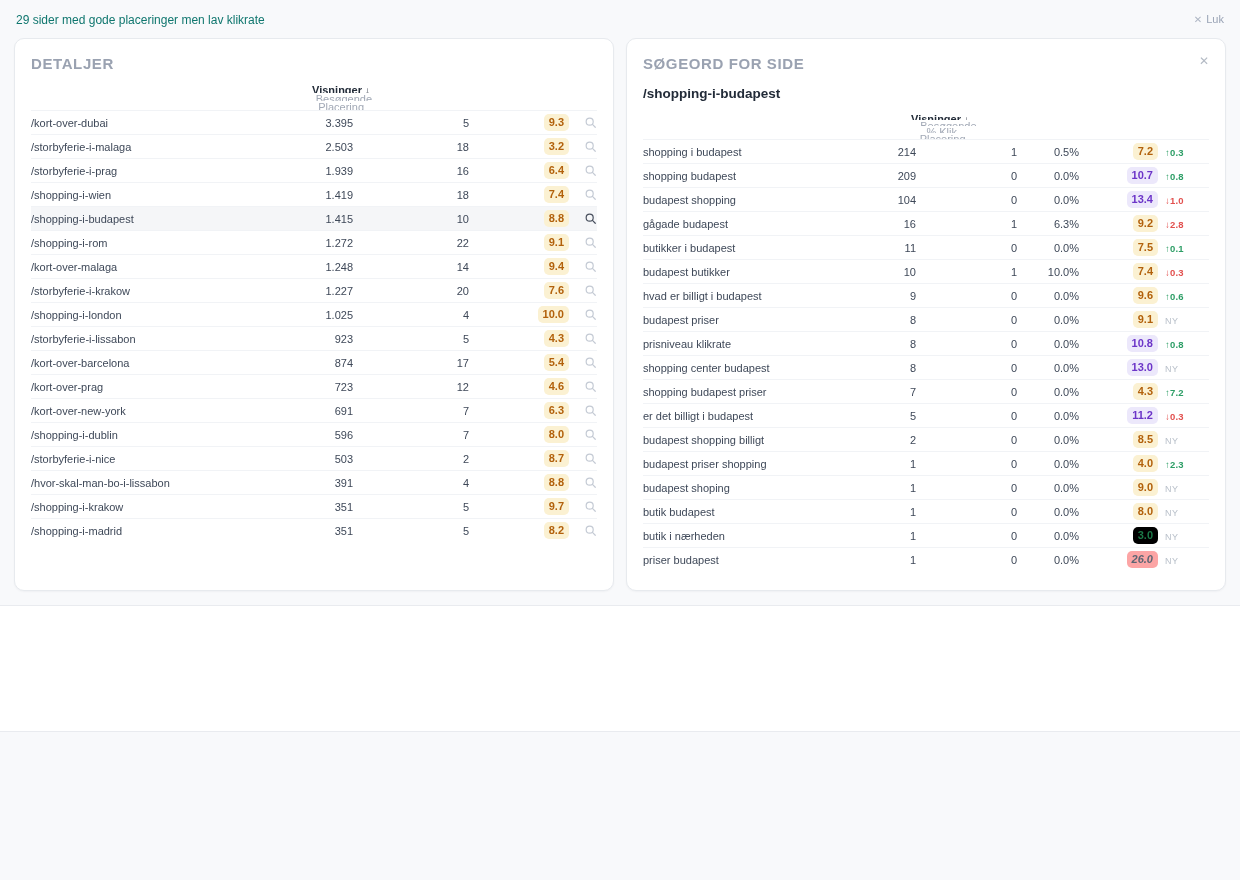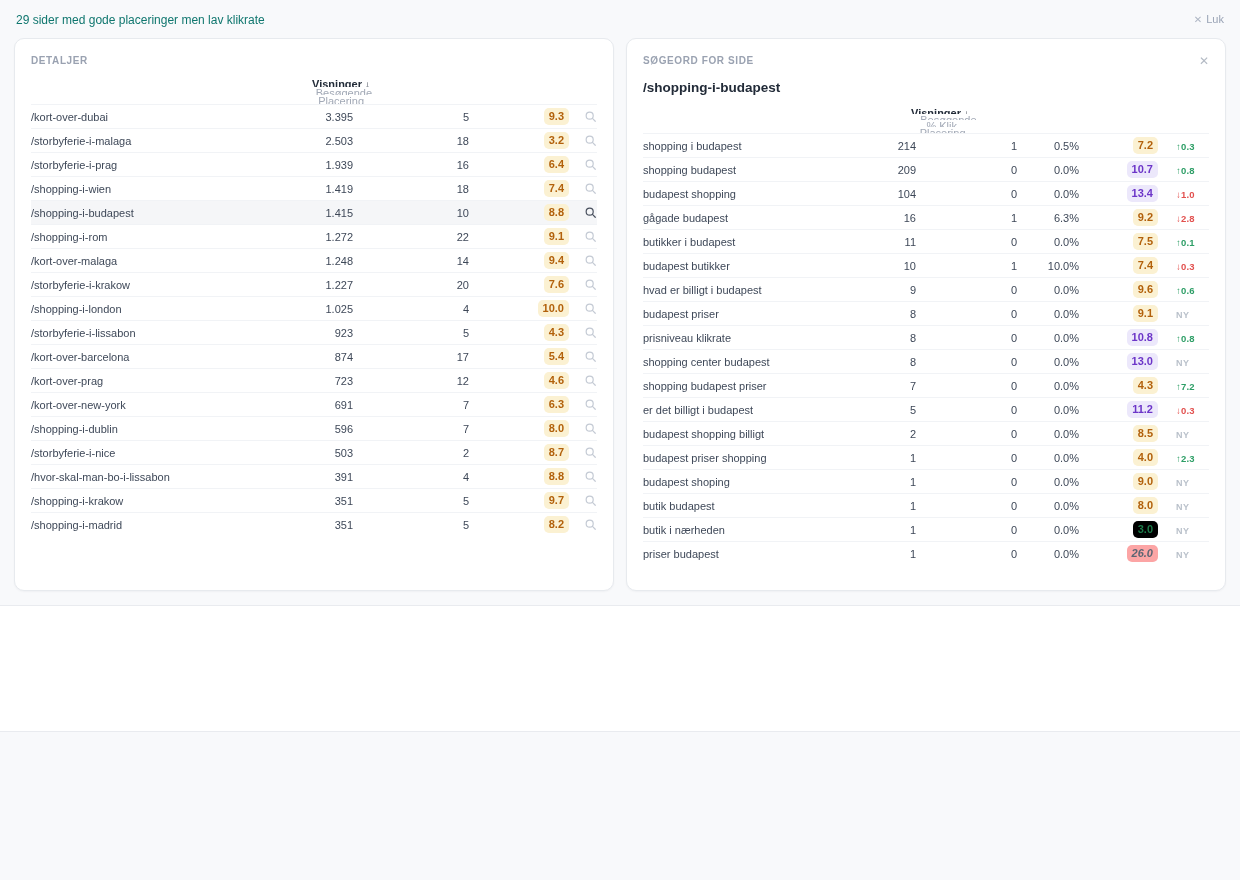--- a/index.html
+++ b/index.html
@@ -22,7 +22,7 @@
   .card { flex:1; background:#fff; border:1px solid #e7eaee; border-radius:10px;
     box-shadow:0 1px 2px rgba(20,30,50,.04); height:553px; padding:16px; overflow:hidden; }
   .panel-label-row { display:flex; justify-content:space-between; align-items:flex-start; }
-  .panel-label { font-size:10px; font-weight:600; color:#9aa2b1; letter-spacing:.6px;
+  .panel-label { font-size:15px; font-weight:600; color:#9aa2b1; letter-spacing:.6px;
     text-transform:uppercase; margin-bottom:12px; }
   .panel-close { background:none; border:none; color:#b3bac4; font-size:12px;
     cursor:pointer; line-height:1; padding:0; }

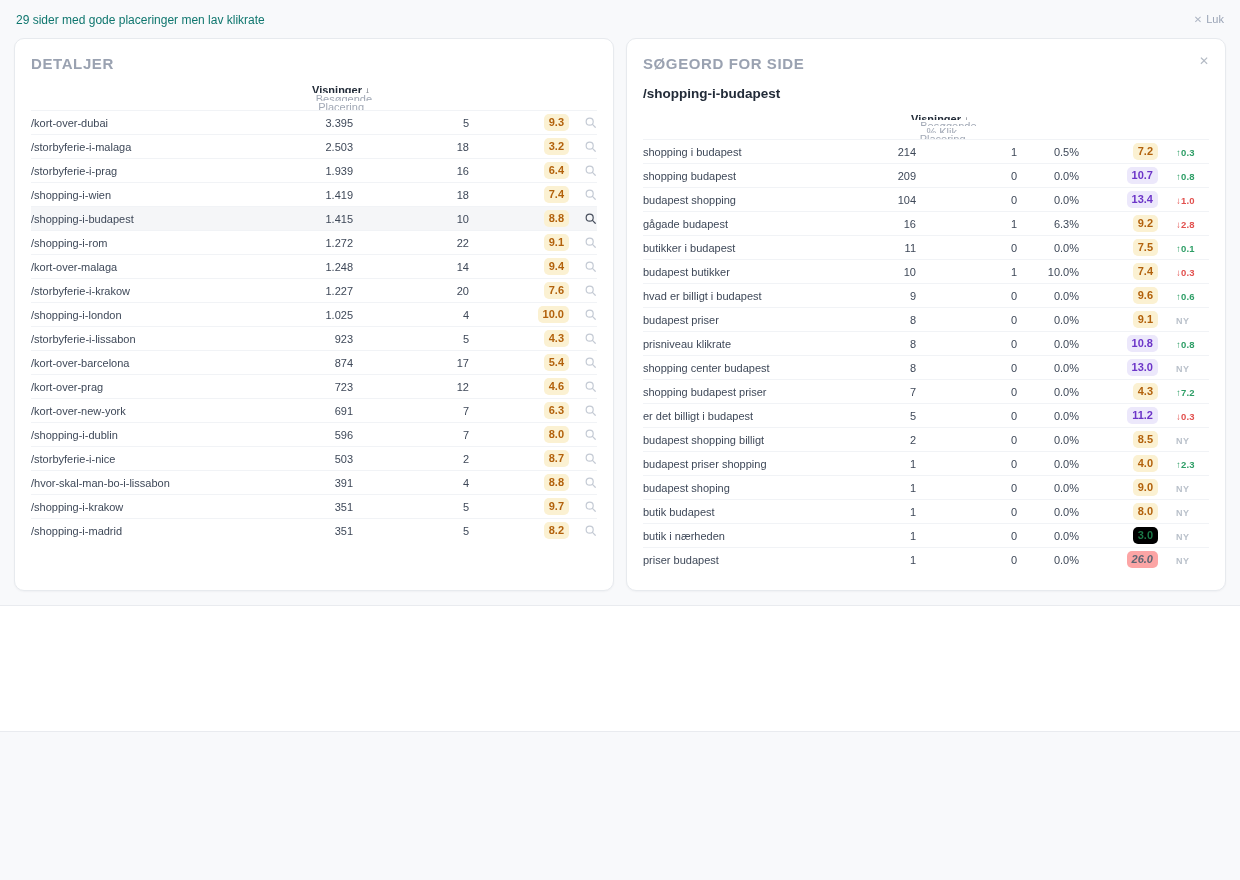--- a/index.html
+++ b/index.html
@@ -55,7 +55,7 @@
   .kc-bes { width:101px; text-align:right; }
   .kc-klik{ width:62px;  text-align:right; }
   .kc-plc { width:79px;  text-align:right; }
-  .kc-chg { width:51px;  text-align:left; padding-left:18px; }
+  .kc-chg { width:51px;  text-align:left; padding-left:7px; }
 
   
   .badge { display:inline-block; min-width:20px; padding:2px 5px; border-radius:5px;

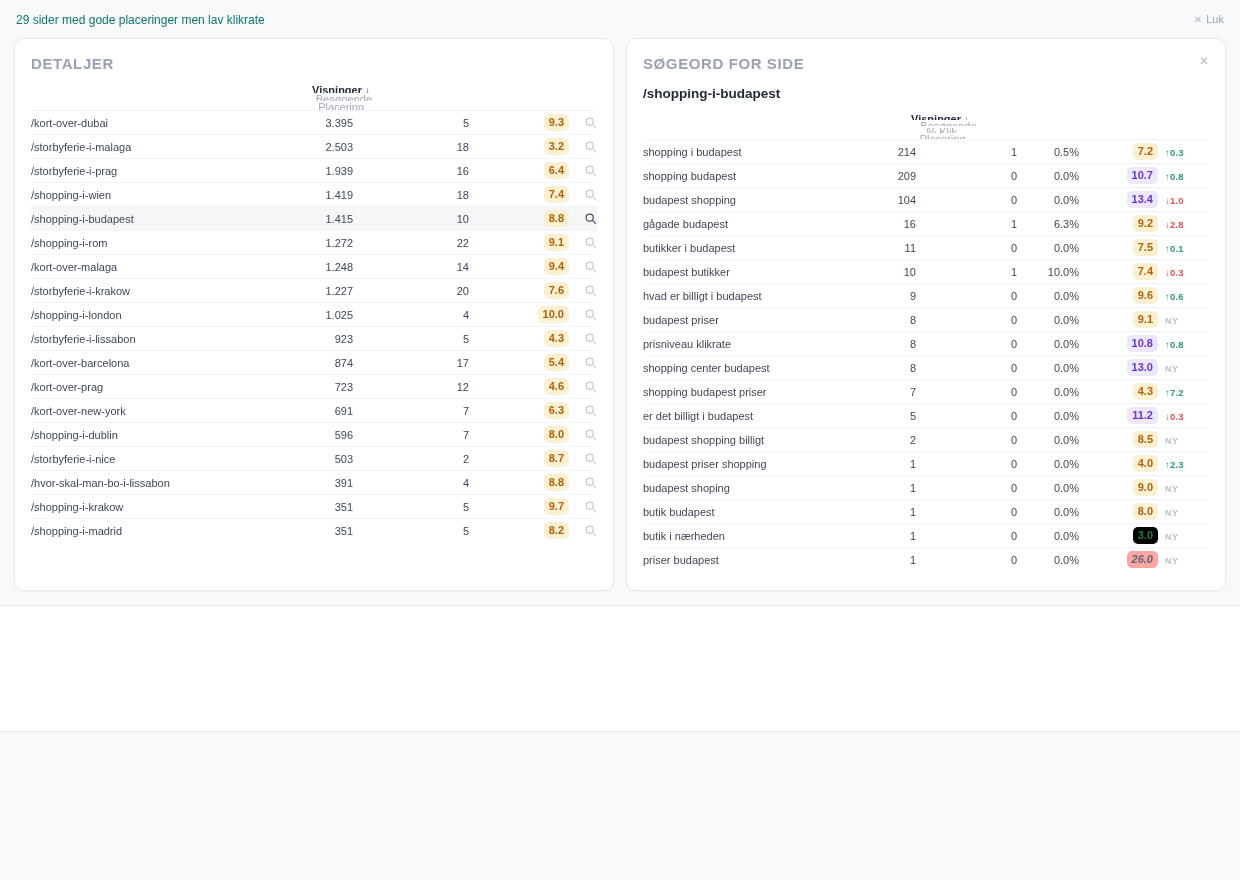--- a/index.html
+++ b/index.html
@@ -69,7 +69,7 @@
   .chg { font-size:9.5px; font-weight:700; letter-spacing:.2px; }
   .chg-up { color:#2d9e66; }
   .chg-down { color:#e2504e; }
-  .chg-new { color:#b9c0ca; font-size:9px; font-weight:700; letter-spacing:.5px; }
+  .chg-new { color:#b9c0ca; font-size:9px; font-weight:400; letter-spacing:.5px; }
 
   
   .white-band { height:126px; background:#ffffff; border-bottom:1px solid #e9ebef; }

